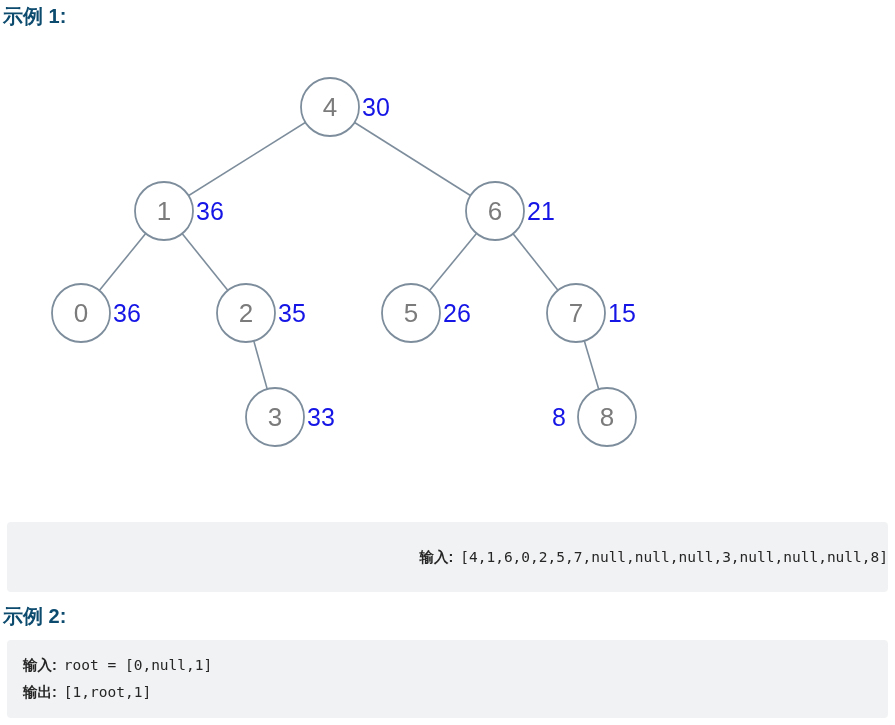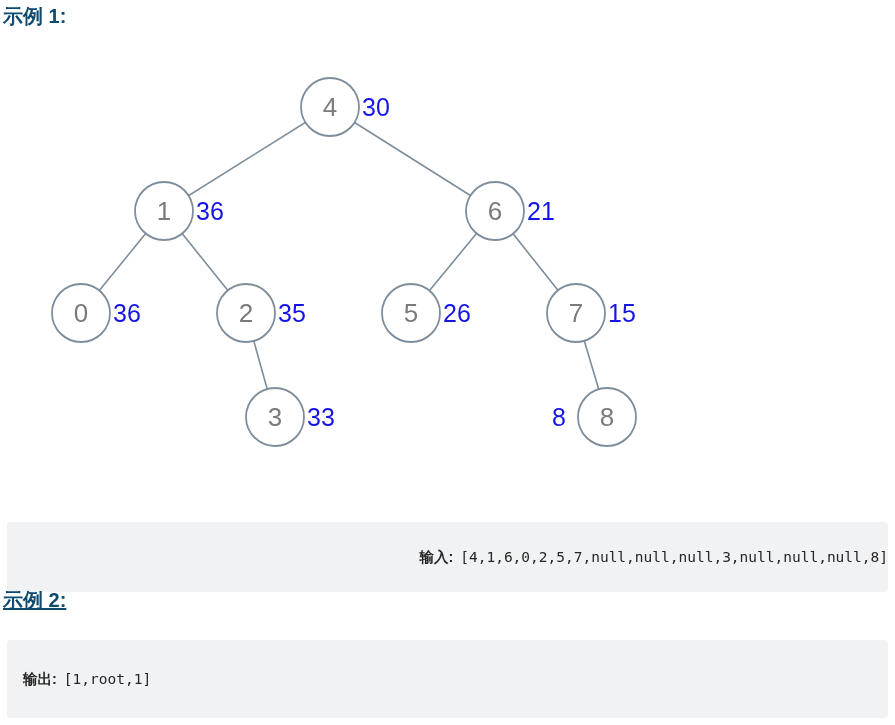--- a/index.html
+++ b/index.html
@@ -24,7 +24,7 @@
     white-space: nowrap;
   }
   #heading-1 { top: 3px; }
-  #heading-2 { top: 587px; text-decoration: underline; }
+  #heading-2 { top: 603px; }
 
   .tree-svg {
     position: absolute;

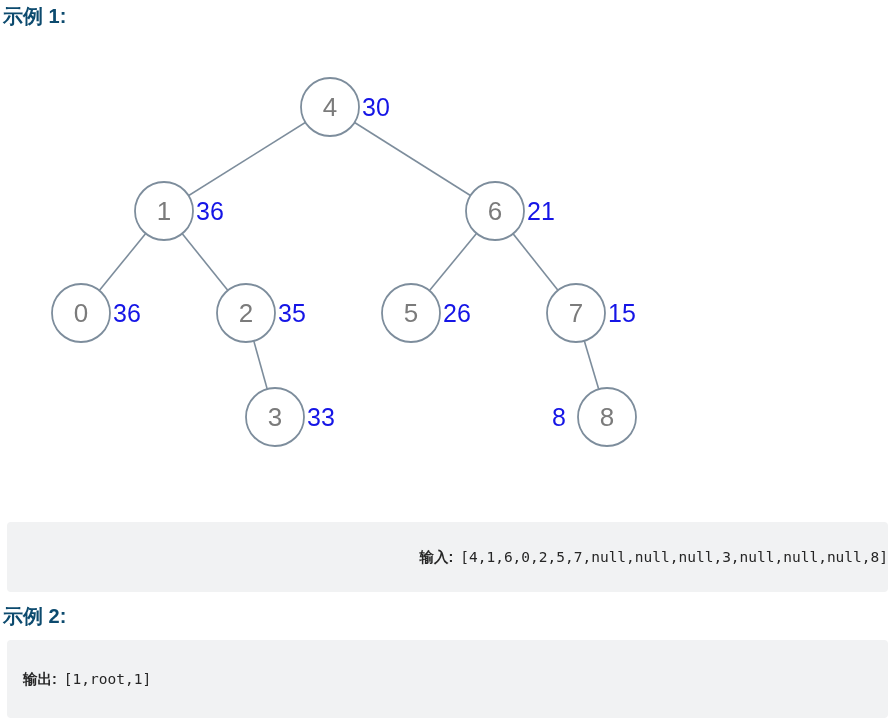--- a/index.html
+++ b/index.html
@@ -168,6 +168,9 @@
 
   <div id="code-block-2" class="code-block">
     <div class="code-line">
+      <span class="io-label">输入:</span><span class="io-value">root = [0,null,1]</span>
+    </div>
+    <div class="code-line">
       <span class="io-label">输出:</span><span class="io-value">[1,root,1]</span>
     </div>
   </div>

